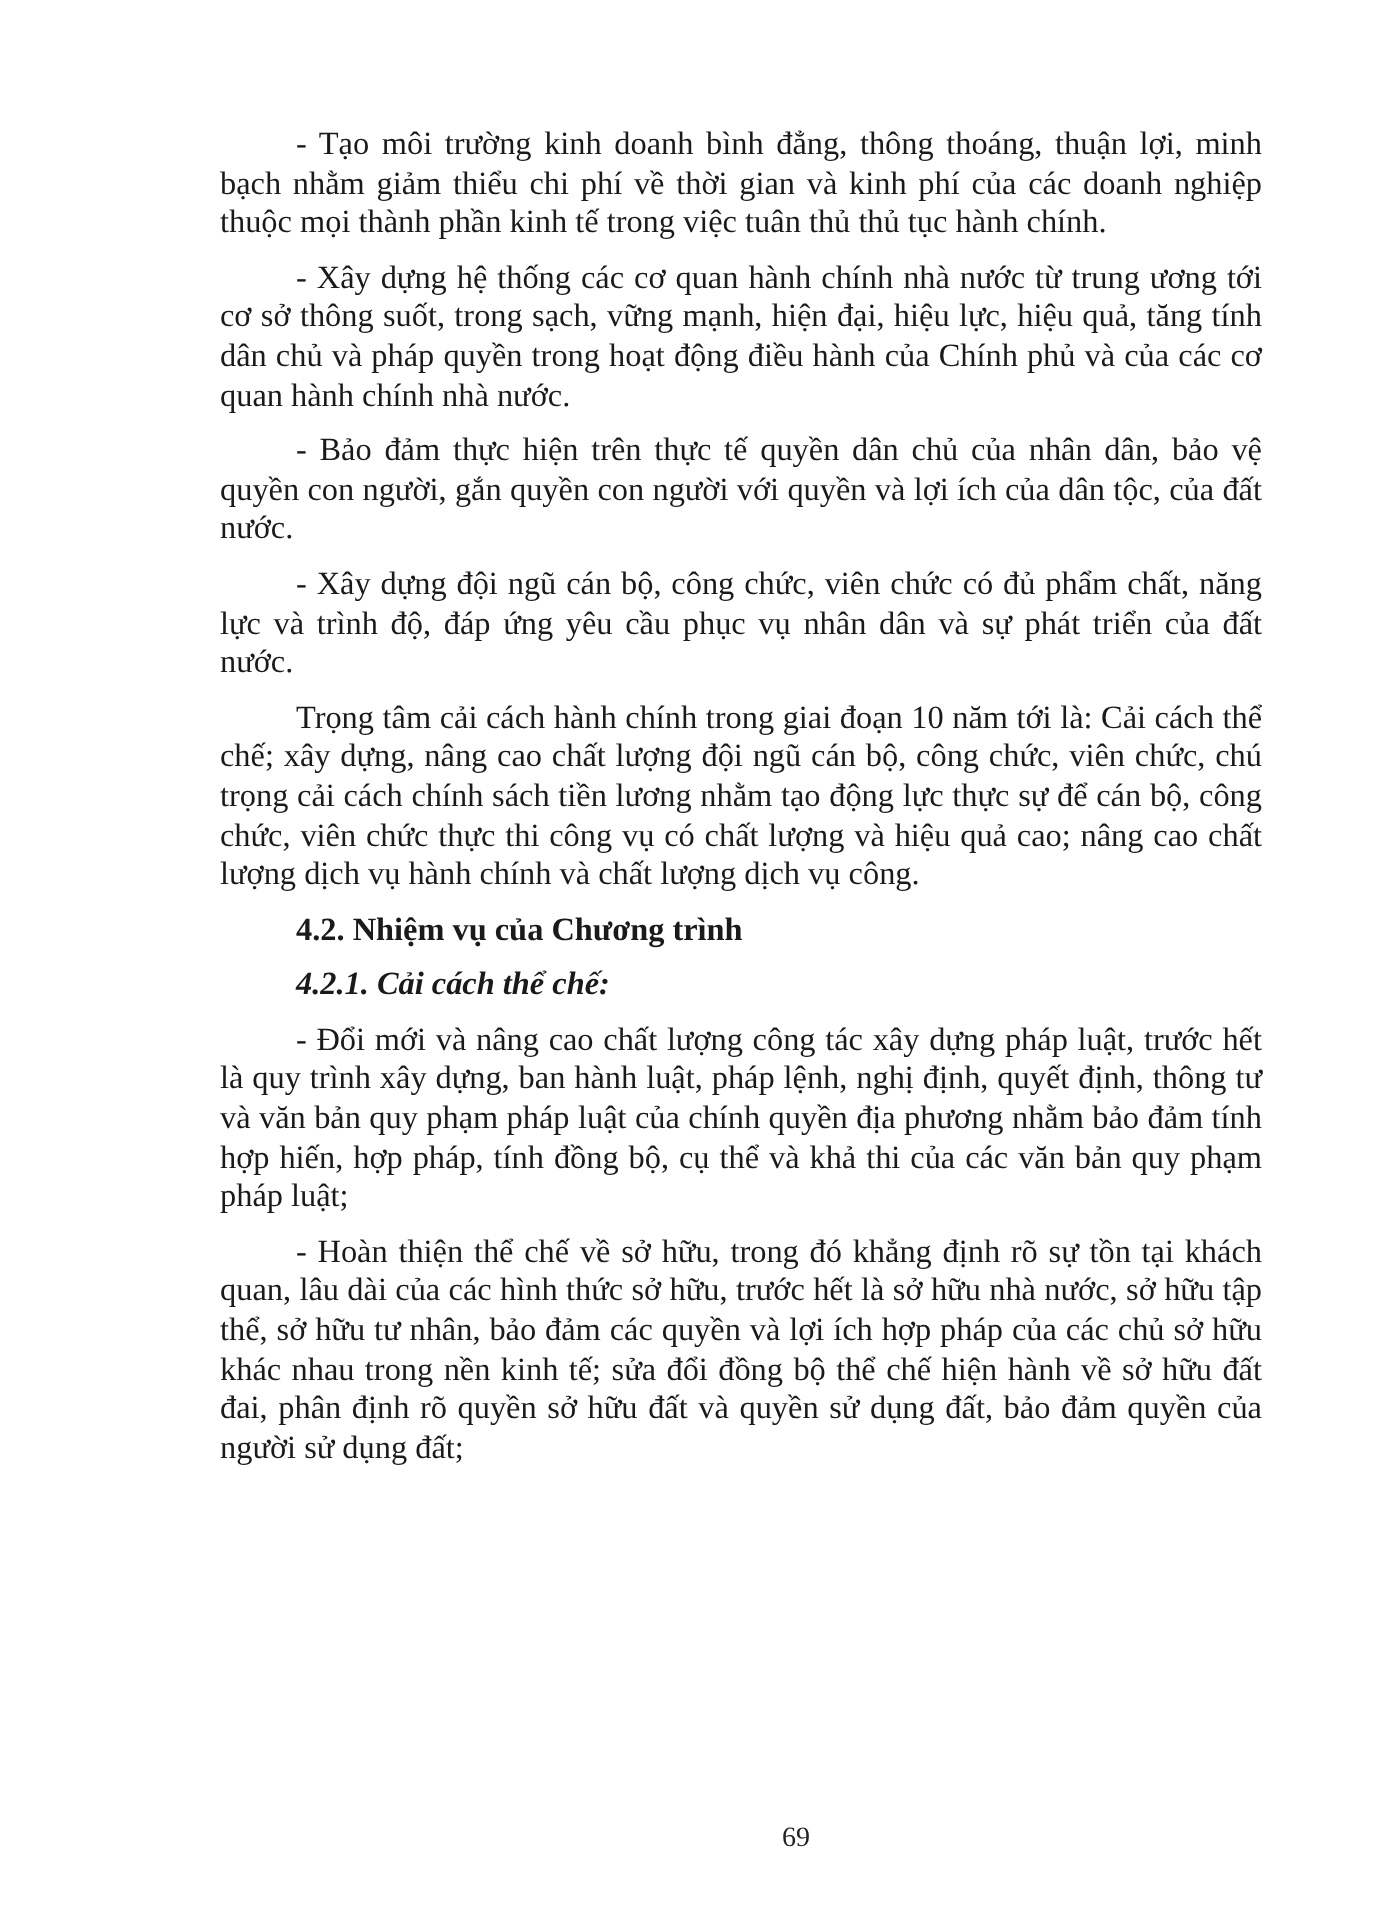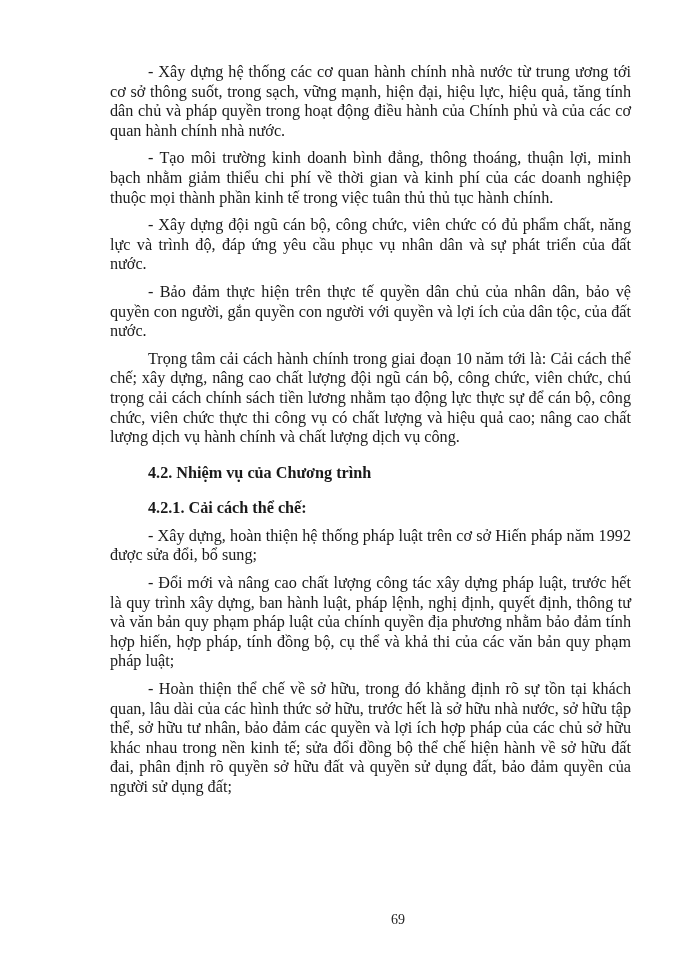--- a/index.html
+++ b/index.html
@@ -56,8 +56,8 @@
 <body>
 
 <div class="page">
+  <p class="para">- Tạo môi trường kinh doanh bình đẳng, thông thoáng, thuận lợi, minh bạch nhằm giảm thiểu chi phí về thời gian và kinh phí của các doanh nghiệp thuộc mọi thành phần kinh tế trong việc tuân thủ thủ tục hành chính.</p>
   <p class="para">- Xây dựng hệ thống các cơ quan hành chính nhà nước từ trung ương tới cơ sở thông suốt, trong sạch, vững mạnh, hiện đại, hiệu lực, hiệu quả, tăng tính dân chủ và pháp quyền trong hoạt động điều hành của Chính phủ và của các cơ quan hành chính nhà nước.</p>
-  <p class="para">- Tạo môi trường kinh doanh bình đẳng, thông thoáng, thuận lợi, minh bạch nhằm giảm thiểu chi phí về thời gian và kinh phí của các doanh nghiệp thuộc mọi thành phần kinh tế trong việc tuân thủ thủ tục hành chính.</p>
   <p class="para">- Xây dựng đội ngũ cán bộ, công chức, viên chức có đủ phẩm chất, năng lực và trình độ, đáp ứng yêu cầu phục vụ nhân dân và sự phát triển của đất nước.</p>
   <p class="para">- Bảo đảm thực hiện trên thực tế quyền dân chủ của nhân dân, bảo vệ quyền con người, gắn quyền con người với quyền và lợi ích của dân tộc, của đất nước.</p>
   <p class="para">Trọng tâm cải cách hành chính trong giai đoạn 10 năm tới là: Cải cách thể chế; xây dựng, nâng cao chất lượng đội ngũ cán bộ, công chức, viên chức, chú trọng cải cách chính sách tiền lương nhằm tạo động lực thực sự để cán bộ, công chức, viên chức thực thi công vụ có chất lượng và hiệu quả cao; nâng cao chất lượng dịch vụ hành chính và chất lượng dịch vụ công.</p>

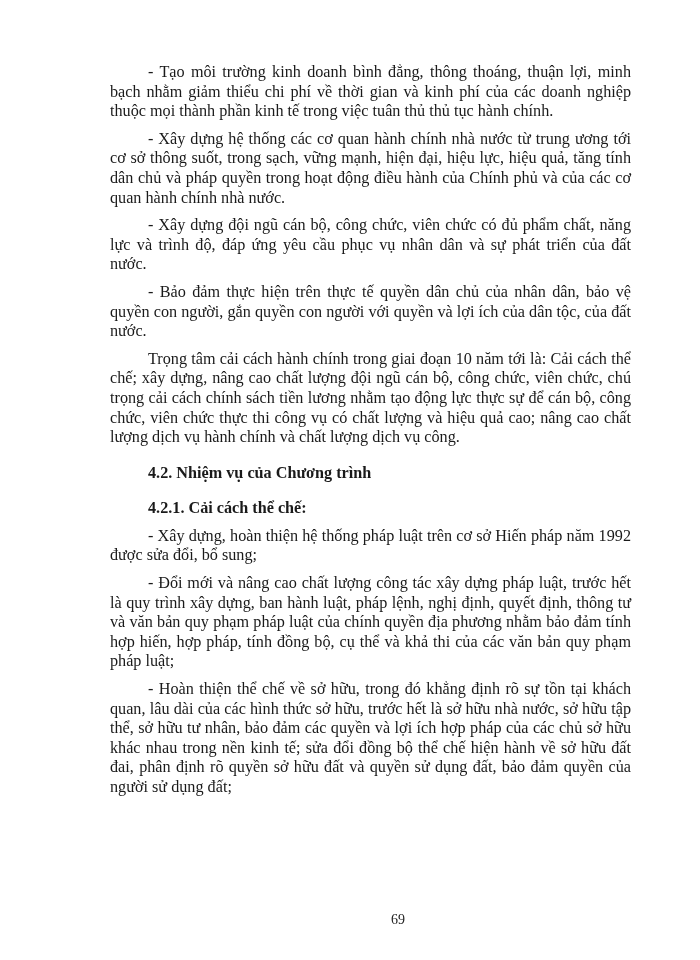--- a/index.html
+++ b/index.html
@@ -58,8 +58,8 @@
 <div class="page">
   <p class="para">- Tạo môi trường kinh doanh bình đẳng, thông thoáng, thuận lợi, minh bạch nhằm giảm thiểu chi phí về thời gian và kinh phí của các doanh nghiệp thuộc mọi thành phần kinh tế trong việc tuân thủ thủ tục hành chính.</p>
   <p class="para">- Xây dựng hệ thống các cơ quan hành chính nhà nước từ trung ương tới cơ sở thông suốt, trong sạch, vững mạnh, hiện đại, hiệu lực, hiệu quả, tăng tính dân chủ và pháp quyền trong hoạt động điều hành của Chính phủ và của các cơ quan hành chính nhà nước.</p>
+  <p class="para">- Bảo đảm thực hiện trên thực tế quyền dân chủ của nhân dân, bảo vệ quyền con người, gắn quyền con người với quyền và lợi ích của dân tộc, của đất nước.</p>
   <p class="para">- Xây dựng đội ngũ cán bộ, công chức, viên chức có đủ phẩm chất, năng lực và trình độ, đáp ứng yêu cầu phục vụ nhân dân và sự phát triển của đất nước.</p>
-  <p class="para">- Bảo đảm thực hiện trên thực tế quyền dân chủ của nhân dân, bảo vệ quyền con người, gắn quyền con người với quyền và lợi ích của dân tộc, của đất nước.</p>
   <p class="para">Trọng tâm cải cách hành chính trong giai đoạn 10 năm tới là: Cải cách thể chế; xây dựng, nâng cao chất lượng đội ngũ cán bộ, công chức, viên chức, chú trọng cải cách chính sách tiền lương nhằm tạo động lực thực sự để cán bộ, công chức, viên chức thực thi công vụ có chất lượng và hiệu quả cao; nâng cao chất lượng dịch vụ hành chính và chất lượng dịch vụ công.</p>
   <p class="heading">4.2. Nhiệm vụ của Chương trình</p>
   <p class="heading italic">4.2.1. Cải cách thể chế:</p>

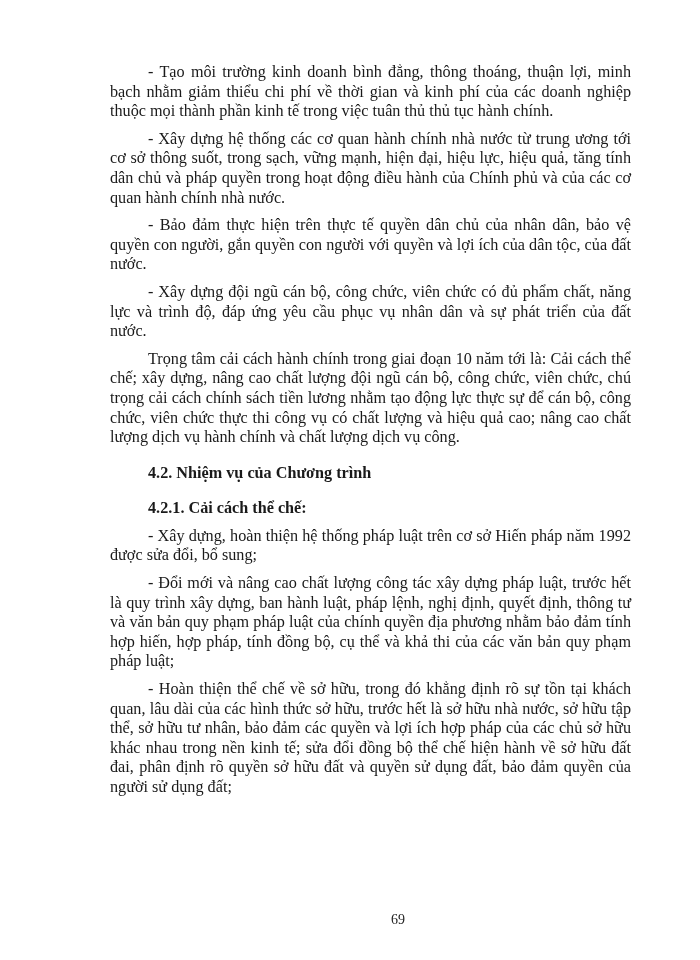--- a/index.html
+++ b/index.html
@@ -32,7 +32,7 @@
       text-align-last: justify;
     }
     .heading {
-      margin: 16px 0 8px 0;
+      margin: 0 0 8px 0;
       font-size: 16.2px;
       line-height: 19.6px;
       text-indent: 38px;

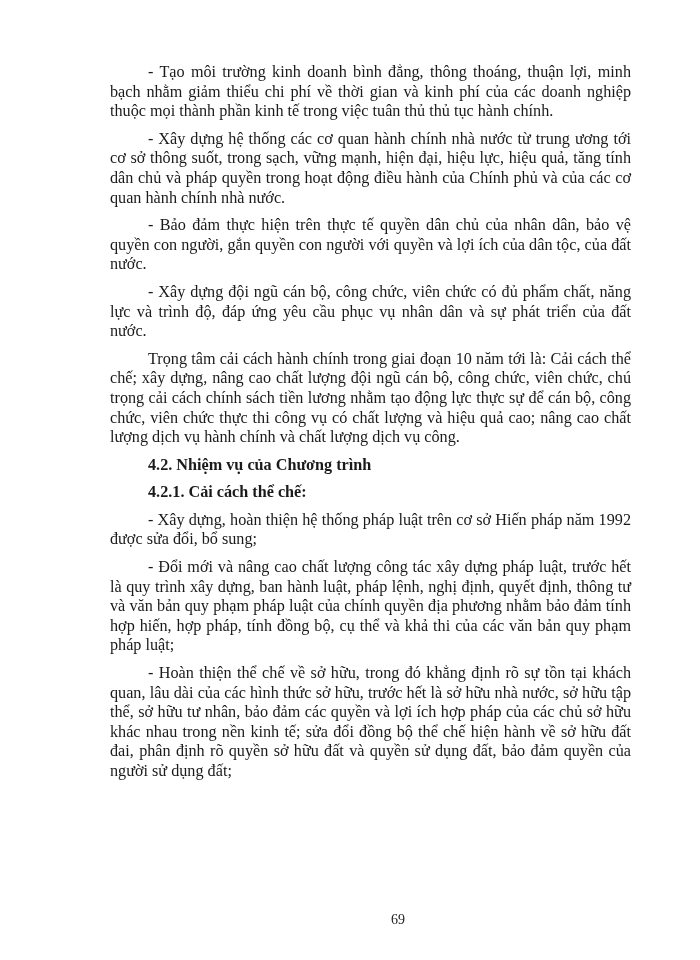--- a/index.html
+++ b/index.html
@@ -39,6 +39,7 @@
       font-weight: bold;
     }
     .heading.italic {
+      font-style: italic;
     }
     .page-number {
       position: absolute;

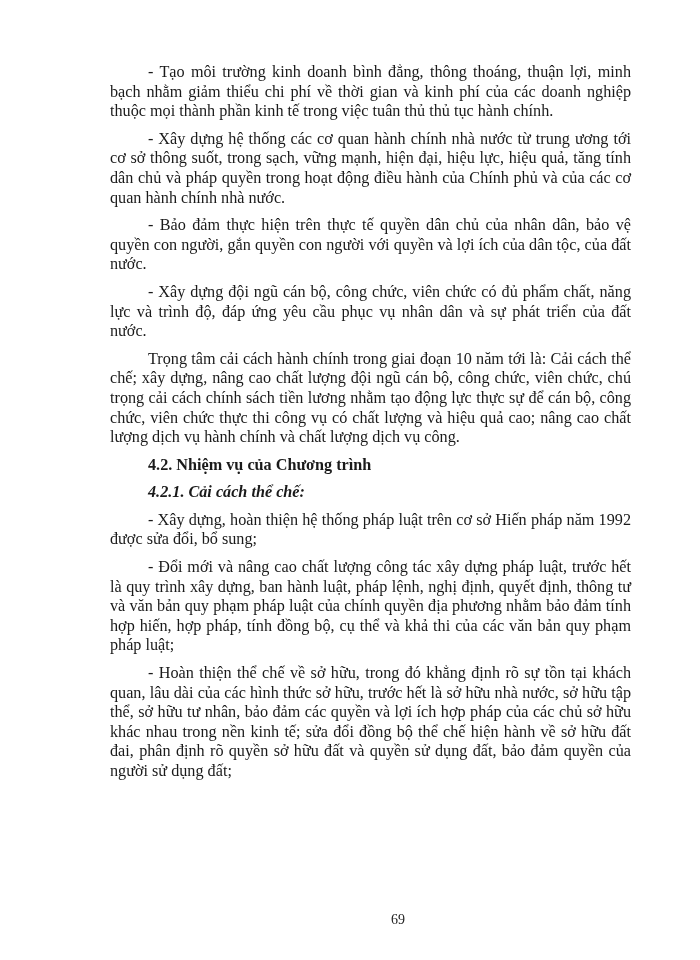--- a/index.html
+++ b/index.html
@@ -64,7 +64,6 @@
   <p class="para">Trọng tâm cải cách hành chính trong giai đoạn 10 năm tới là: Cải cách thể chế; xây dựng, nâng cao chất lượng đội ngũ cán bộ, công chức, viên chức, chú trọng cải cách chính sách tiền lương nhằm tạo động lực thực sự để cán bộ, công chức, viên chức thực thi công vụ có chất lượng và hiệu quả cao; nâng cao chất lượng dịch vụ hành chính và chất lượng dịch vụ công.</p>
   <p class="heading">4.2. Nhiệm vụ của Chương trình</p>
   <p class="heading italic">4.2.1. Cải cách thể chế:</p>
-  <p class="para">- Xây dựng, hoàn thiện hệ thống pháp luật trên cơ sở Hiến pháp năm 1992 được sửa đổi, bổ sung;</p>
   <p class="para">- Đổi mới và nâng cao chất lượng công tác xây dựng pháp luật, trước hết là quy trình xây dựng, ban hành luật, pháp lệnh, nghị định, quyết định, thông tư và văn bản quy phạm pháp luật của chính quyền địa phương nhằm bảo đảm tính hợp hiến, hợp pháp, tính đồng bộ, cụ thể và khả thi của các văn bản quy phạm pháp luật;</p>
   <p class="para">- Hoàn thiện thể chế về sở hữu, trong đó khẳng định rõ sự tồn tại khách quan, lâu dài của các hình thức sở hữu, trước hết là sở hữu nhà nước, sở hữu tập thể, sở hữu tư nhân, bảo đảm các quyền và lợi ích hợp pháp của các chủ sở hữu khác nhau trong nền kinh tế; sửa đổi đồng bộ thể chế hiện hành về sở hữu đất đai, phân định rõ quyền sở hữu đất và quyền sử dụng đất, bảo đảm quyền của người sử dụng đất;</p>
 </div>

